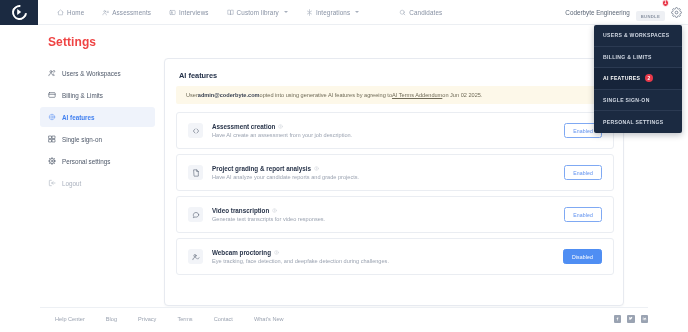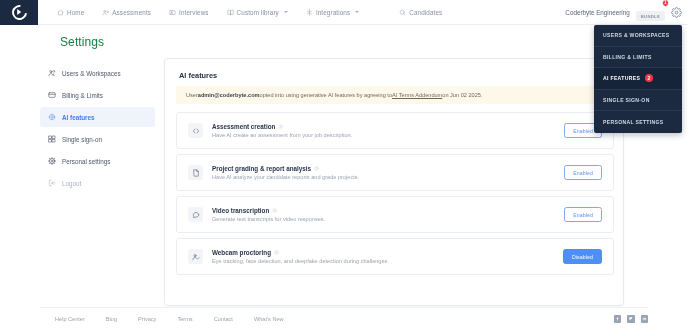--- a/index.html
+++ b/index.html
@@ -65,7 +65,7 @@
   .page { position:absolute; top:25px; left:0; width:688px; height:282px; background:#ffffff; }
   .page-title {
     position:absolute; top:10px; left:48px;
-    font-size:12px; font-weight:normal; color:#15803d; letter-spacing:.1px;margin-left:12px;
+    font-size:12px; font-weight:bold; color:#ef4444; letter-spacing:.1px;
   }
   .sidebar { position:absolute; top:38px; left:40px; width:115px; }
   .side-item {

